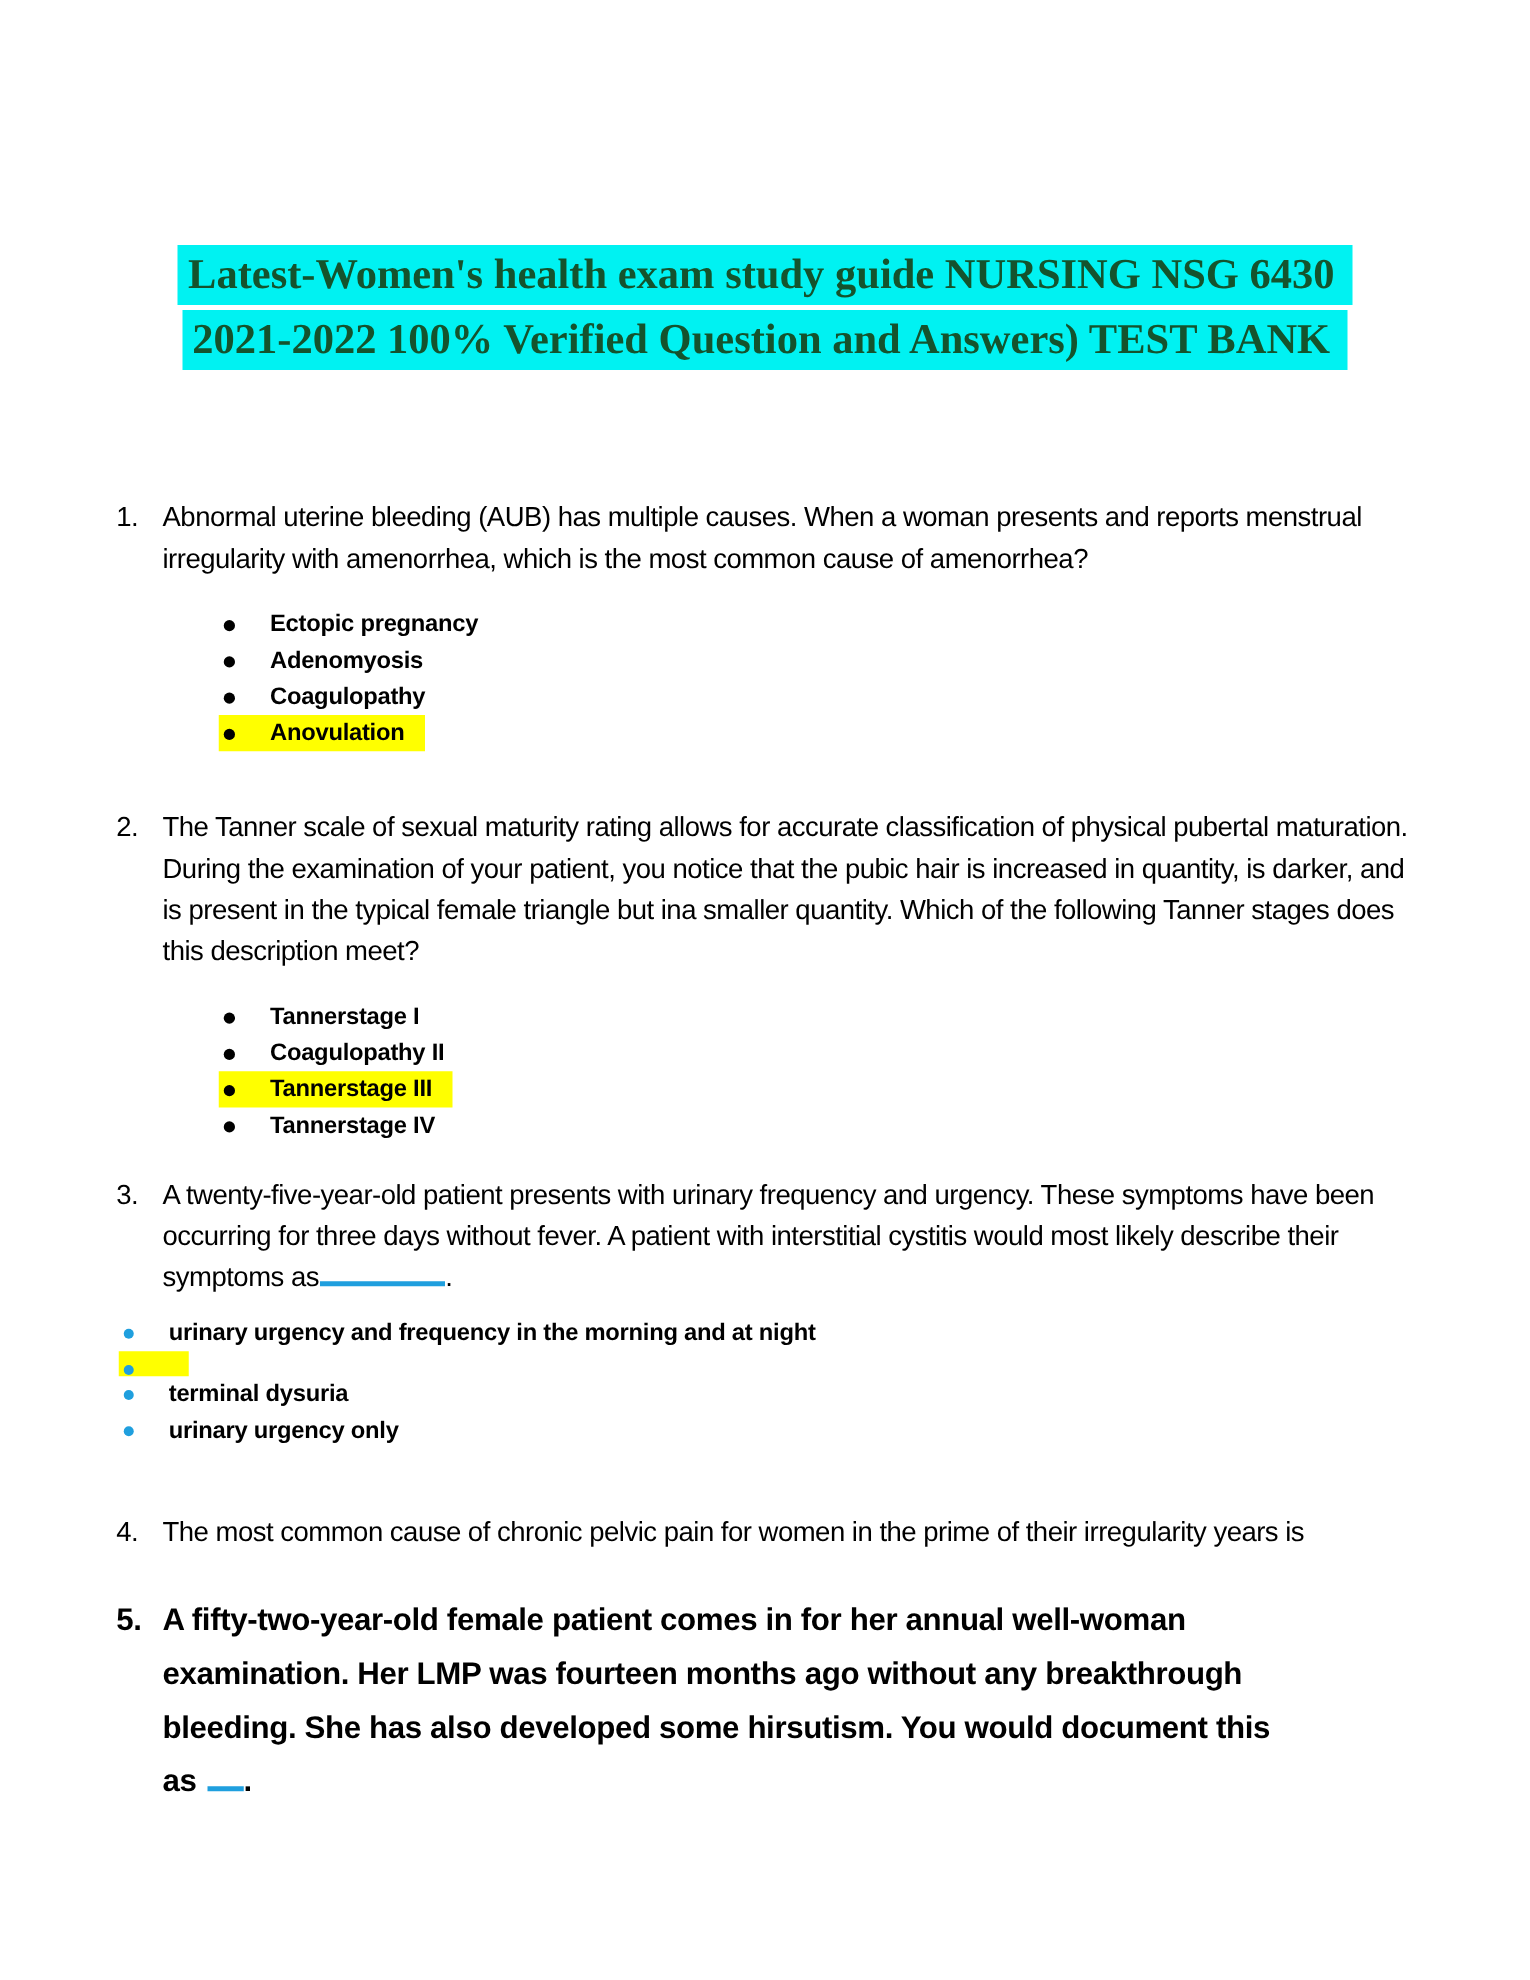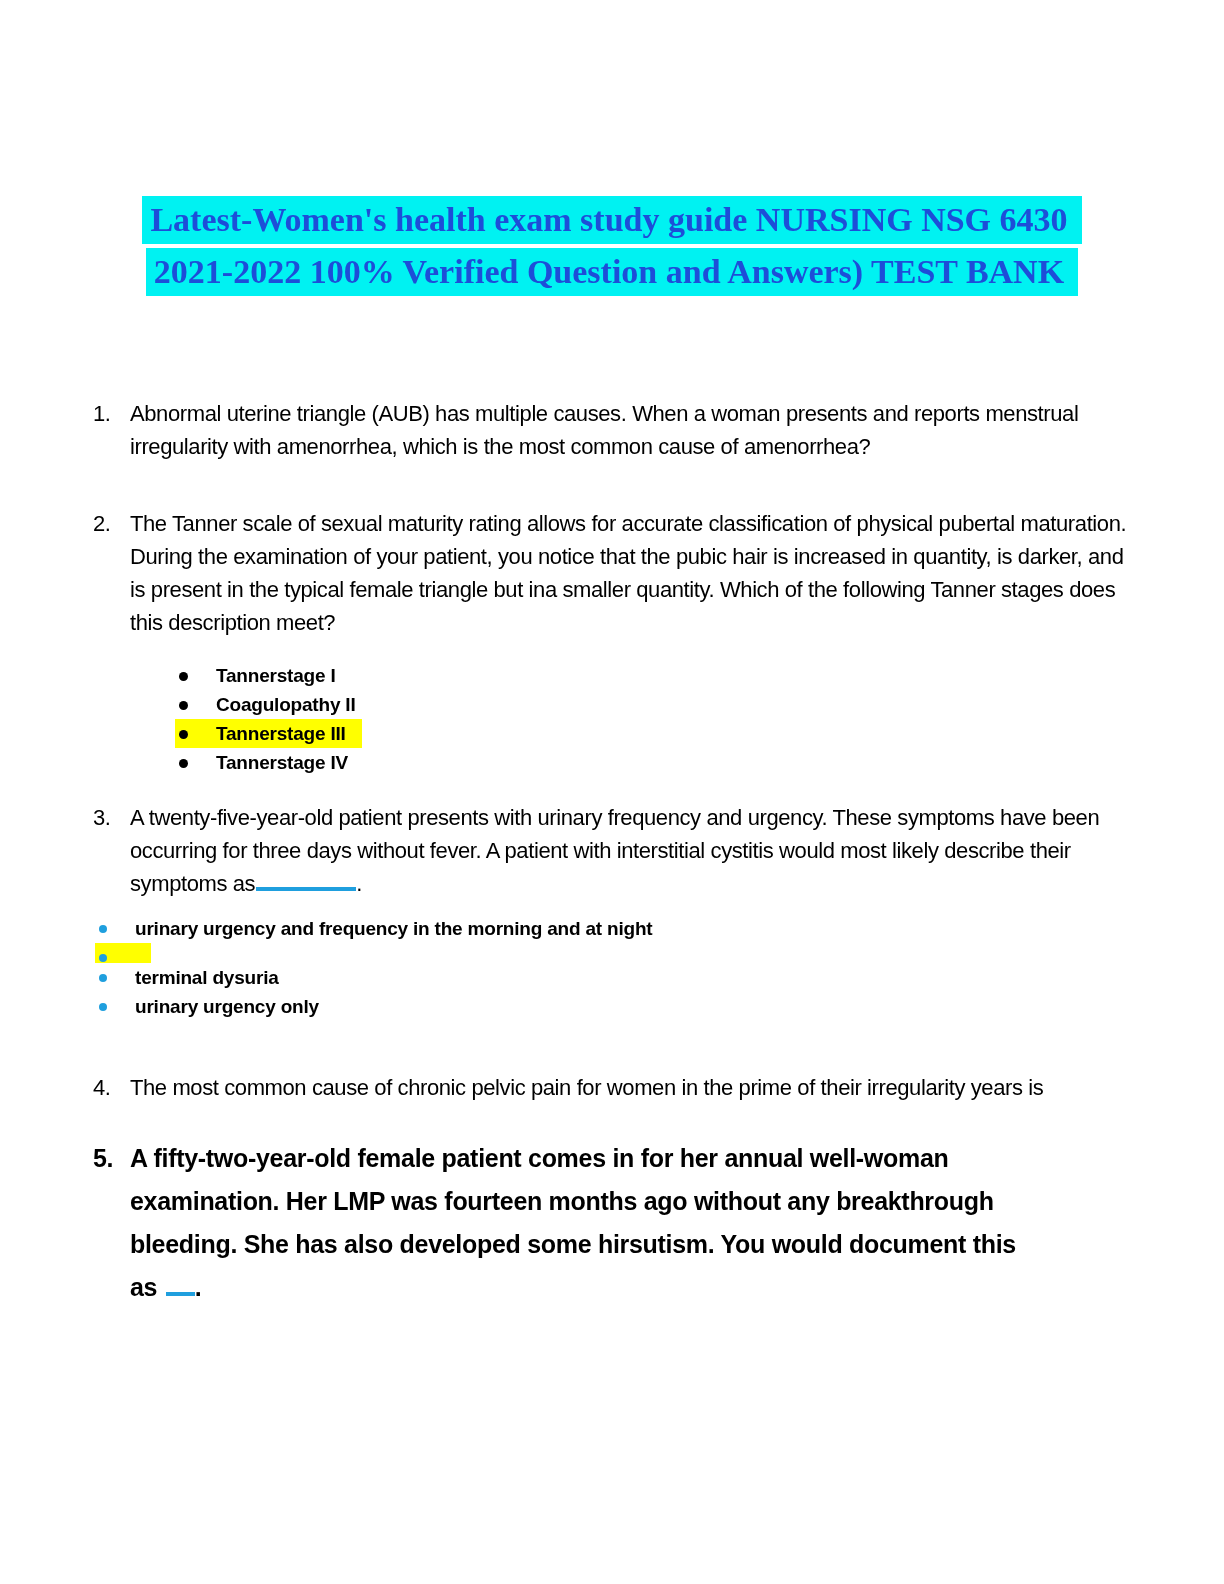--- a/index.html
+++ b/index.html
@@ -24,7 +24,7 @@
     font-family:"Liberation Serif",serif;
     font-weight:bold;
     font-size:34px;
-    color:#1d4ed8;
+    color:#14532d;
     padding:1px 14px 2px 8px;
     margin-bottom:1px;
     white-space:nowrap;

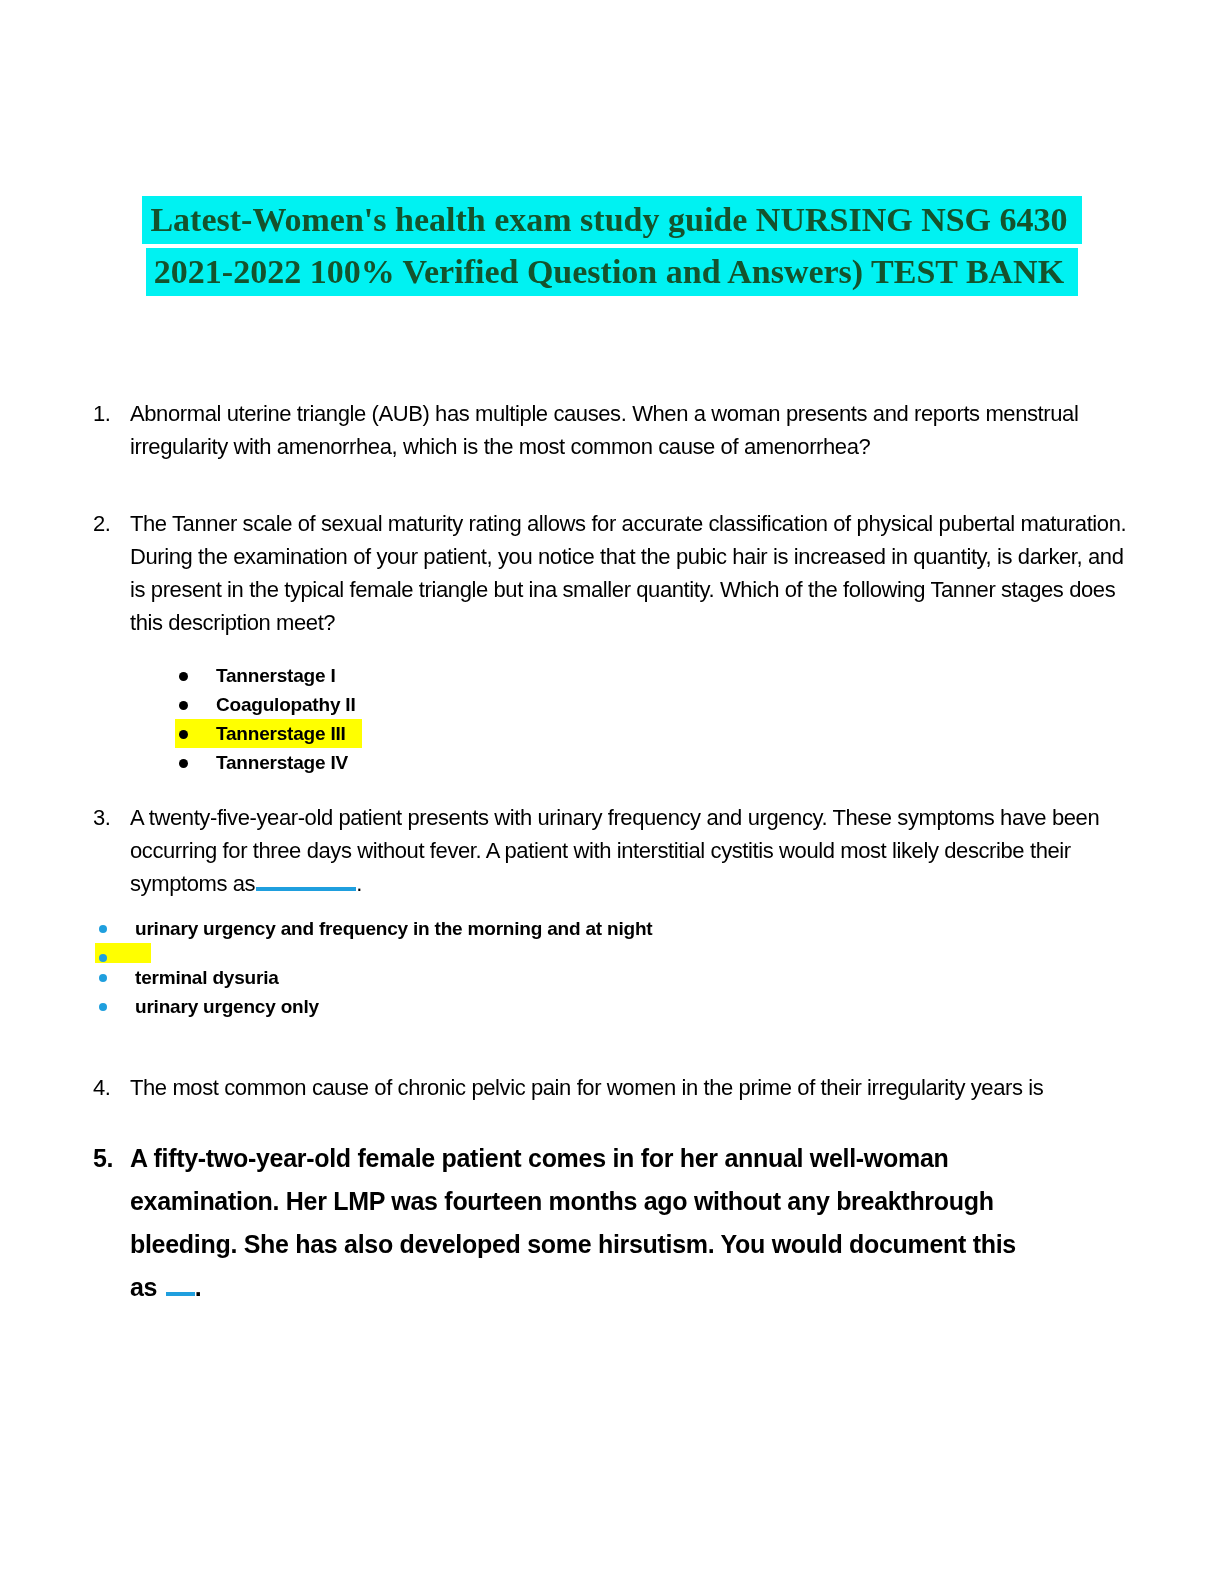--- a/index.html
+++ b/index.html
@@ -116,7 +116,7 @@
   <li class="question">
     <div class="q-row">
       <span class="q-num">1.</span>
-      <div class="q-text">Abnormal uterine triangle (AUB) has multiple causes. When a woman presents and reports menstrual irregularity with amenorrhea, which is the most common cause of amenorrhea?</div>
+      <div class="q-text">Abnormal uterine bleeding (AUB) has multiple causes. When a woman presents and reports menstrual irregularity with amenorrhea, which is the most common cause of amenorrhea?</div>
     </div>
   </li>
 

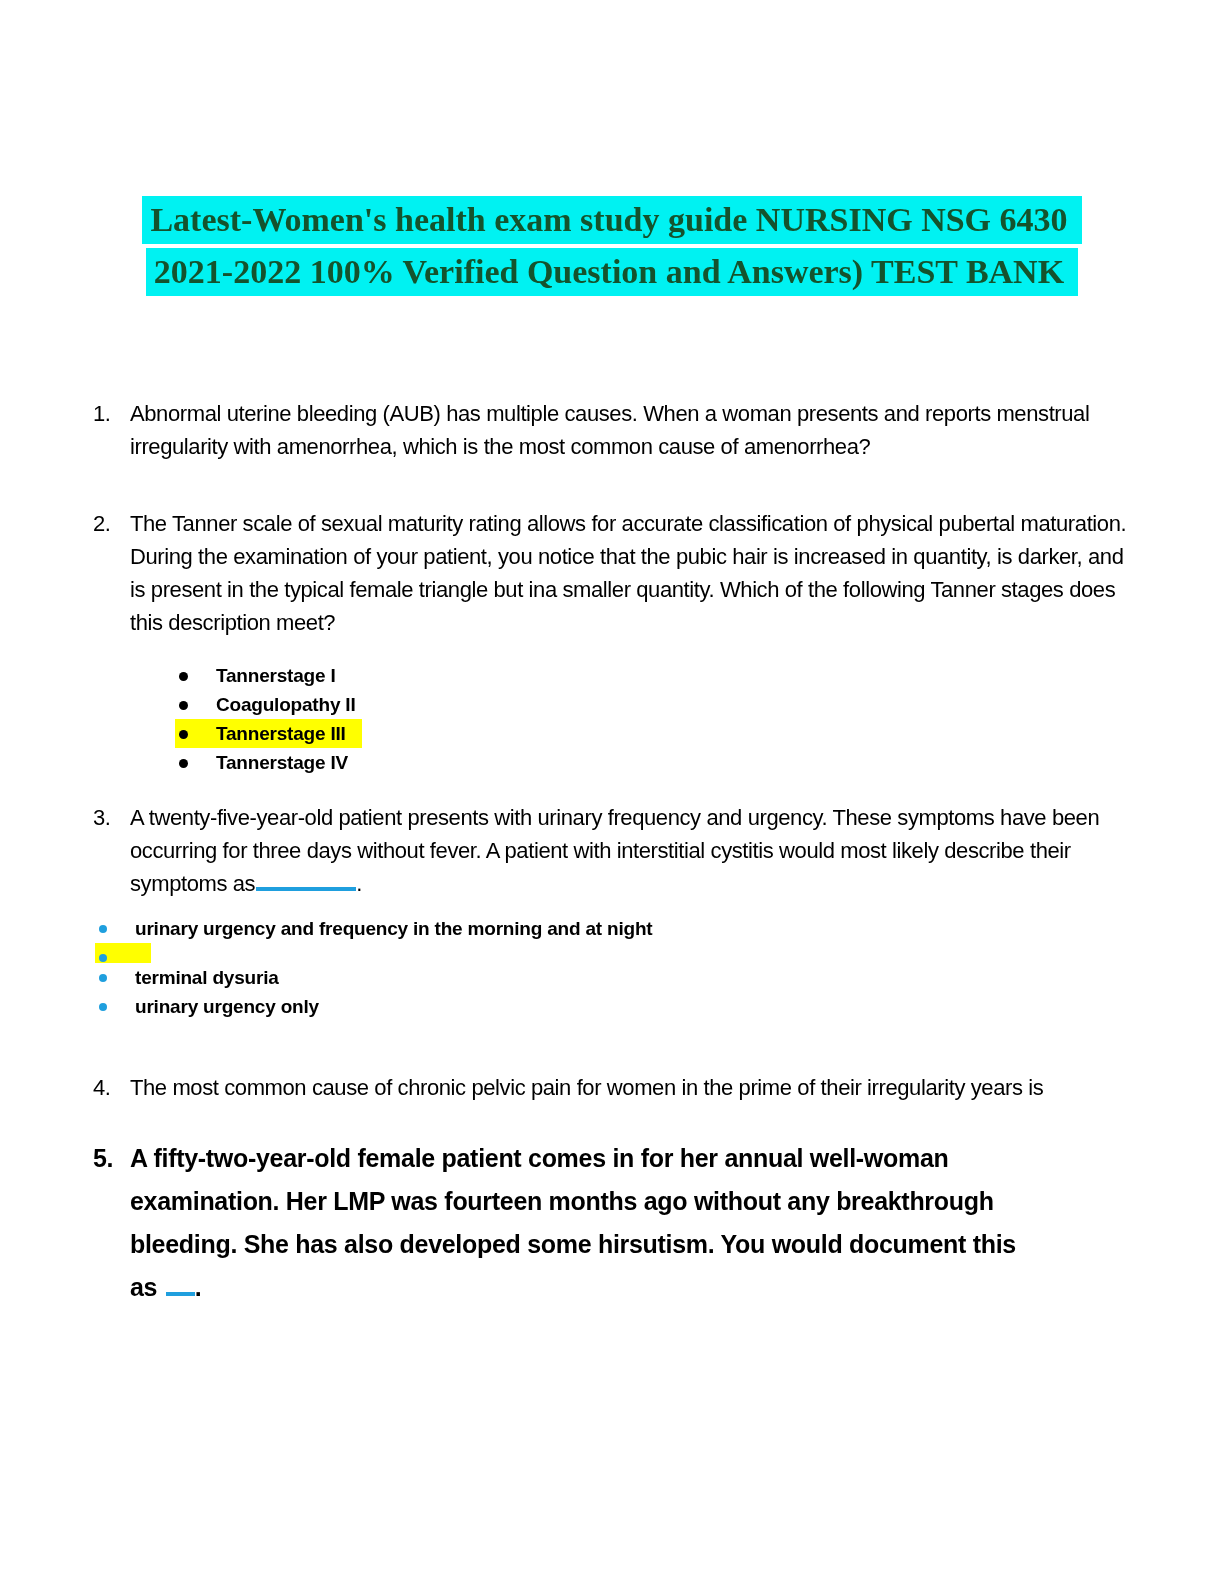--- a/index.html
+++ b/index.html
@@ -118,6 +118,24 @@
       <span class="q-num">1.</span>
       <div class="q-text">Abnormal uterine bleeding (AUB) has multiple causes. When a woman presents and reports menstrual irregularity with amenorrhea, which is the most common cause of amenorrhea?</div>
     </div>
+    <ul class="options">
+          <li>
+            <span class="dot"></span>
+            <span class="opt-label">Ectopic pregnancy</span>
+          </li>
+          <li>
+            <span class="dot"></span>
+            <span class="opt-label">Adenomyosis</span>
+          </li>
+          <li>
+            <span class="dot"></span>
+            <span class="opt-label">Coagulopathy</span>
+          </li>
+          <li class="hl">
+            <span class="dot"></span>
+            <span class="opt-label">Anovulation</span>
+          </li>
+        </ul>
   </li>
 
   <li class="question">

